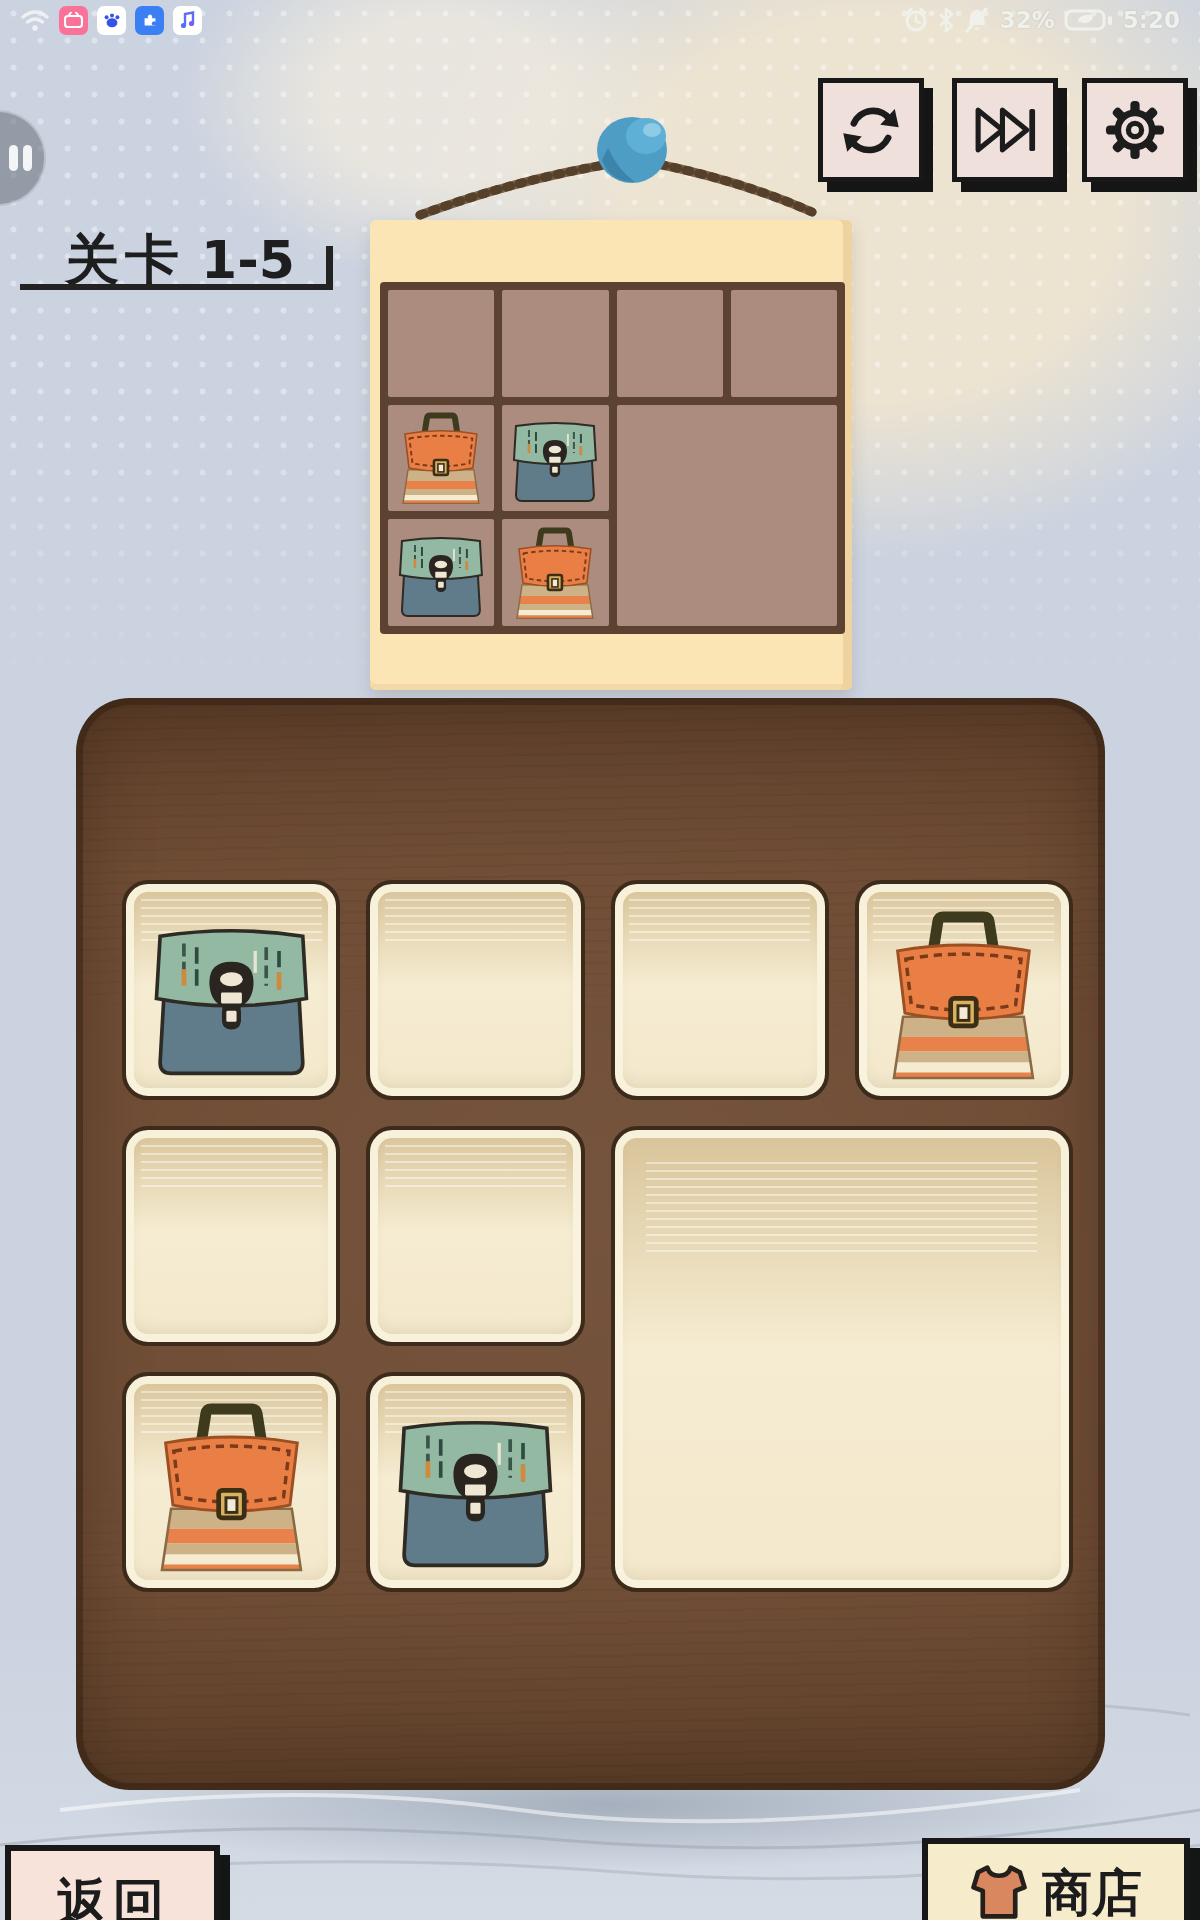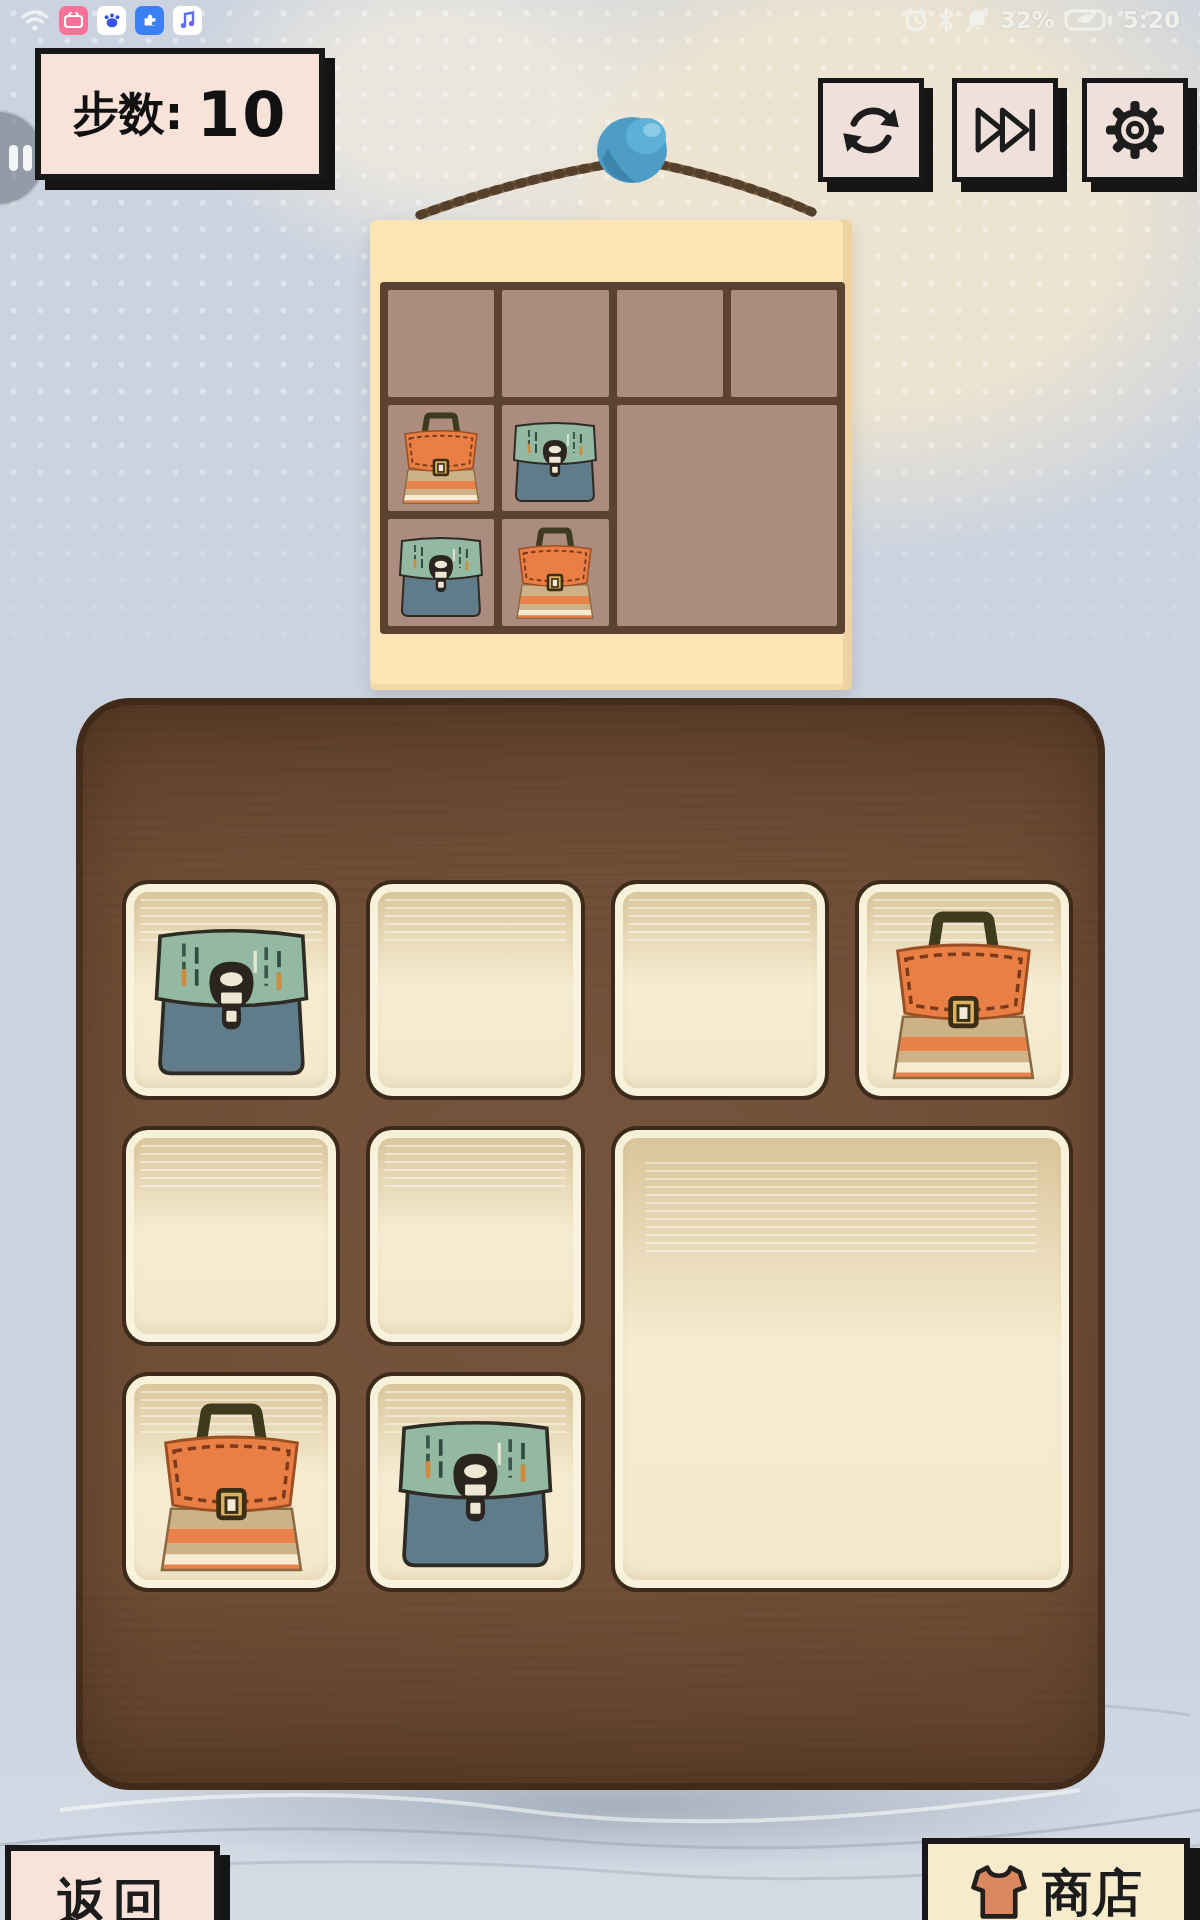--- a/index.html
+++ b/index.html
@@ -184,10 +184,6 @@
       <b></b>
   </div>
 
-  <div class="steps-box">
-    <span class="lbl">步数:</span>
-    <span class="val">10</span>
-  </div>
 
 
   <div class="icon-btn" id="btn-restart">

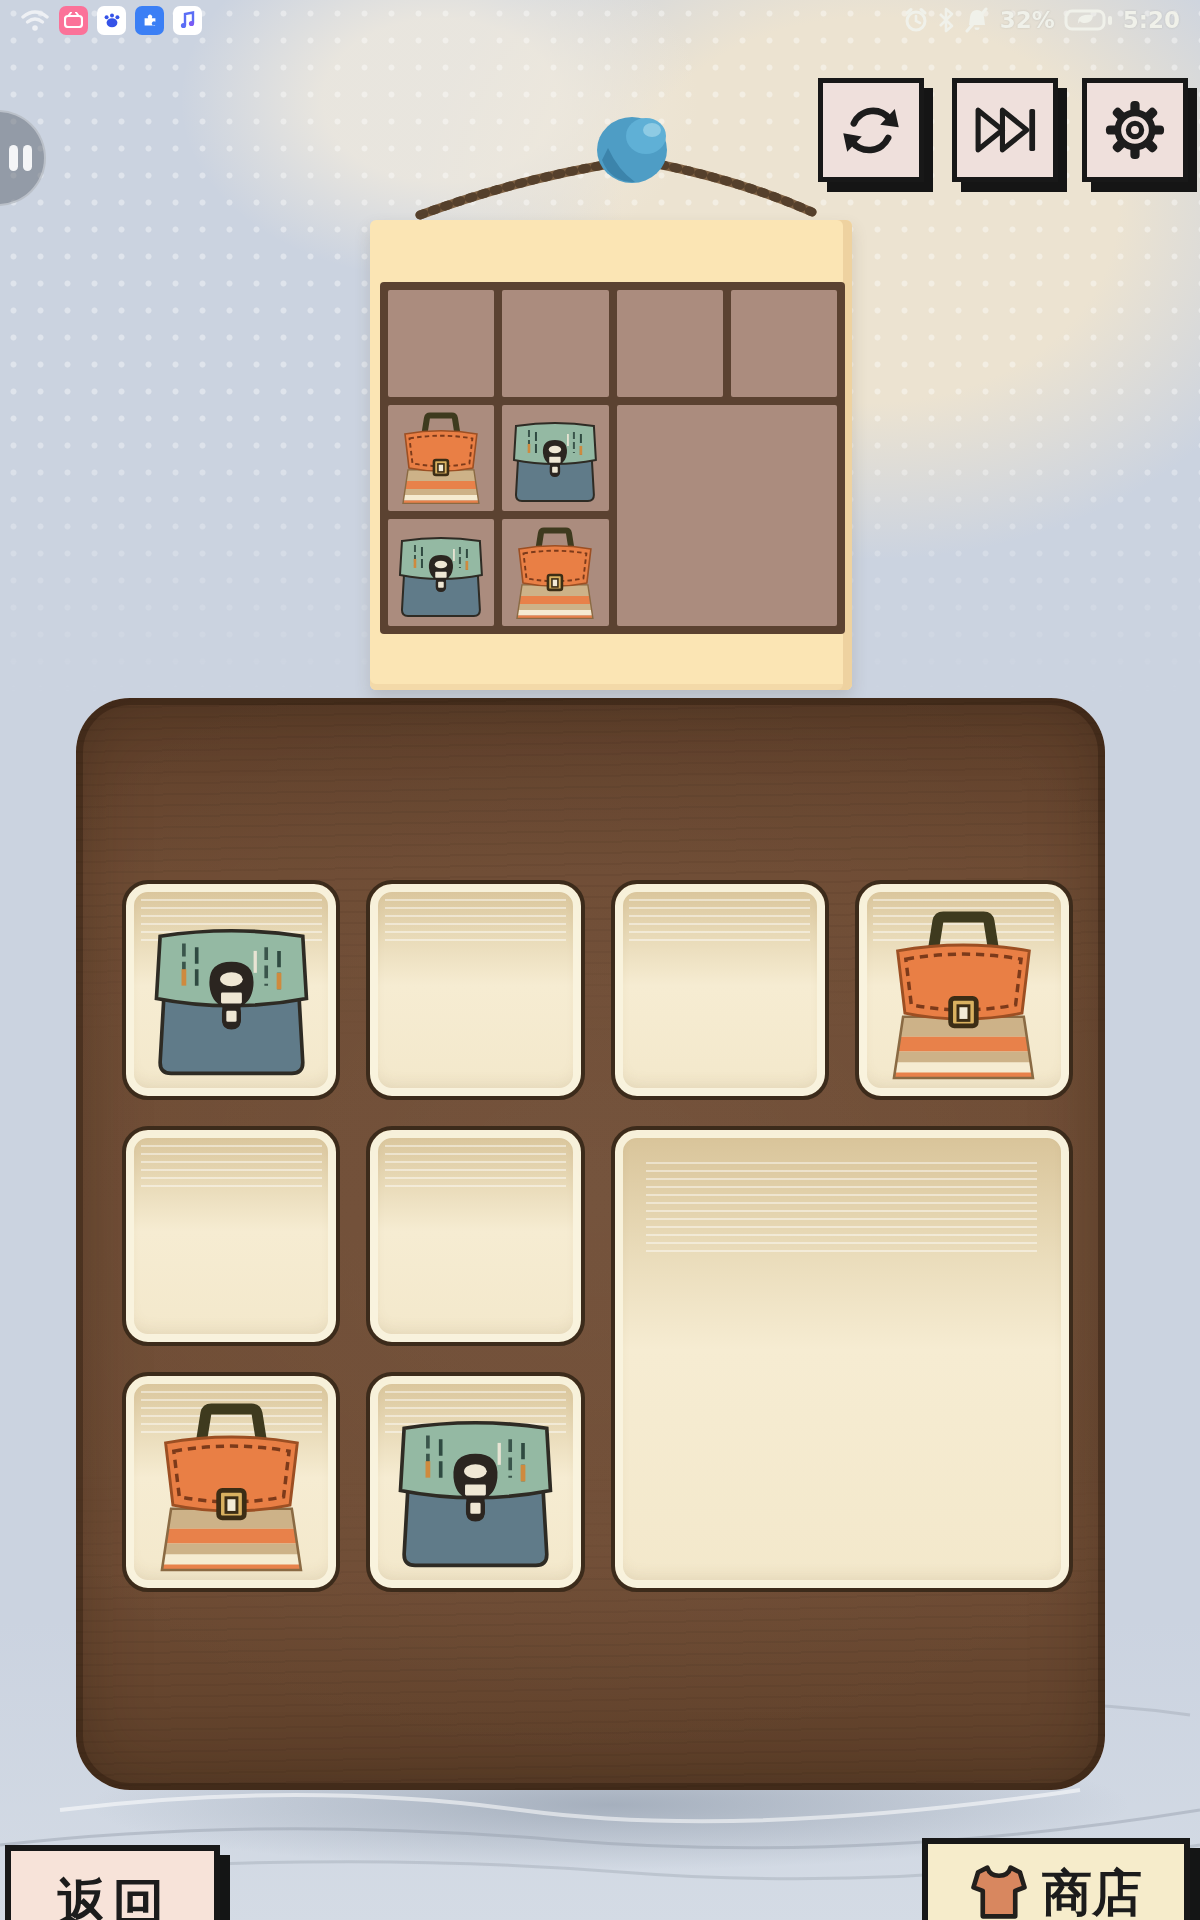--- a/index.html
+++ b/index.html
@@ -185,6 +185,14 @@
   </div>
 
 
+  <div class="level">
+    <div class="lvl-row">
+      <span class="lbl">关卡</span>
+      <span class="num">1-5</span>
+    </div>
+    <div class="underline"></div>
+    <div class="tick"></div>
+  </div>
 
   <div class="icon-btn" id="btn-restart">
     <svg width="66" height="66" viewBox="0 0 100 100">

